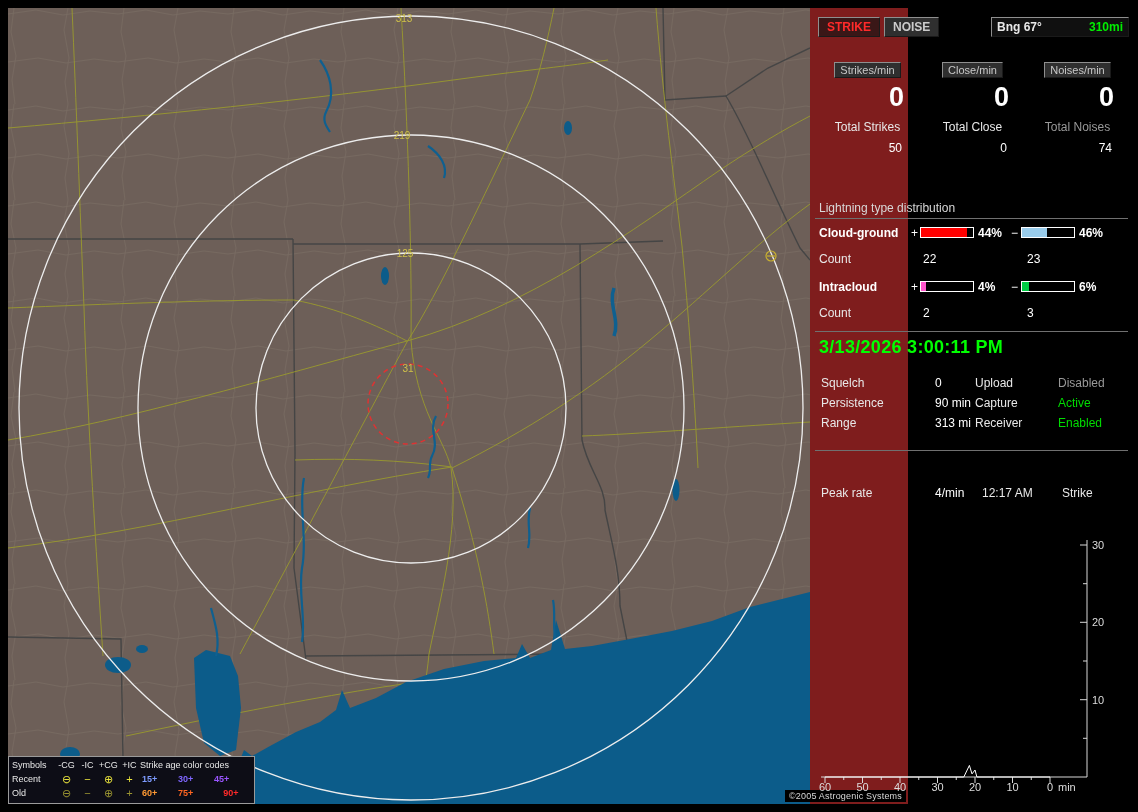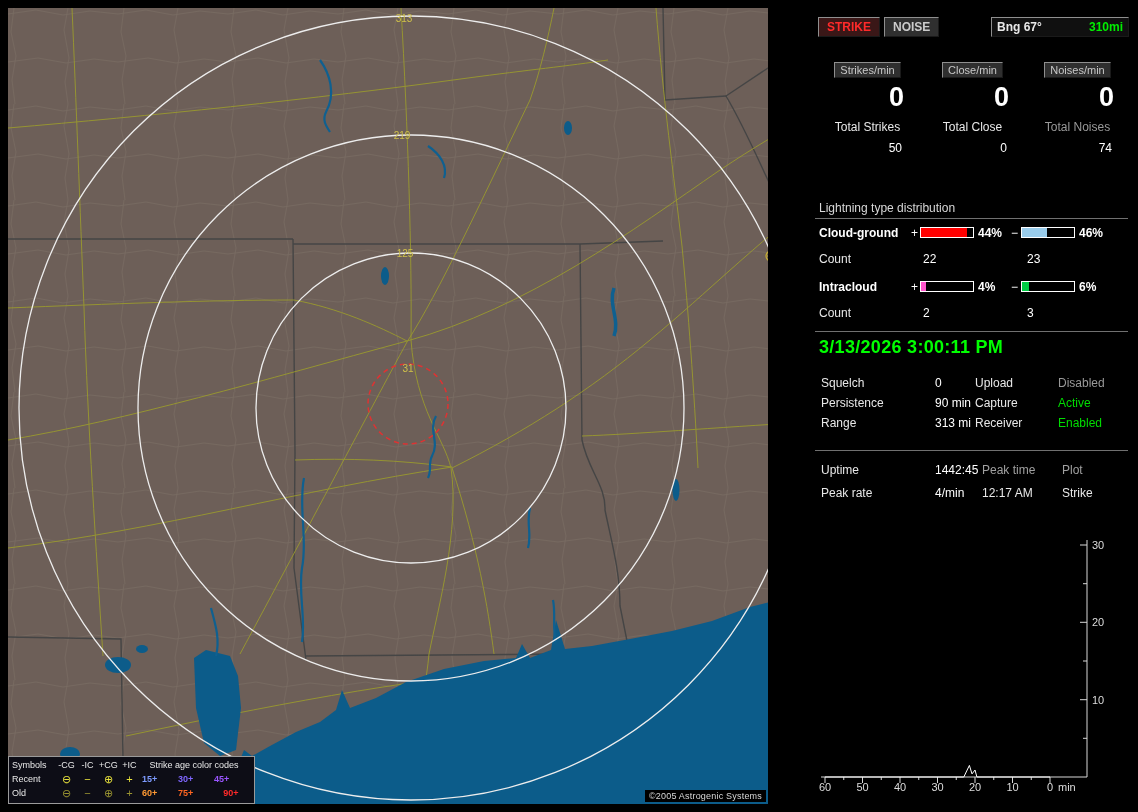--- a/index.html
+++ b/index.html
@@ -7,7 +7,7 @@
   body{position:relative;font-family:"Liberation Sans",sans-serif;color:#e8e8e8}
 
   
-  .map{position:absolute;left:8px;top:8px;width:760px;height:796px;background:#7f1d1d;overflow:hidden}
+  .map{position:absolute;left:8px;top:8px;width:900px;height:796px;background:#7f1d1d;overflow:hidden}
   .map svg{display:block}
   .copyright{position:absolute;right:2px;bottom:2px;background:#000;color:#d8d8d8;font-size:9px;padding:1px 4px;letter-spacing:.2px}
 

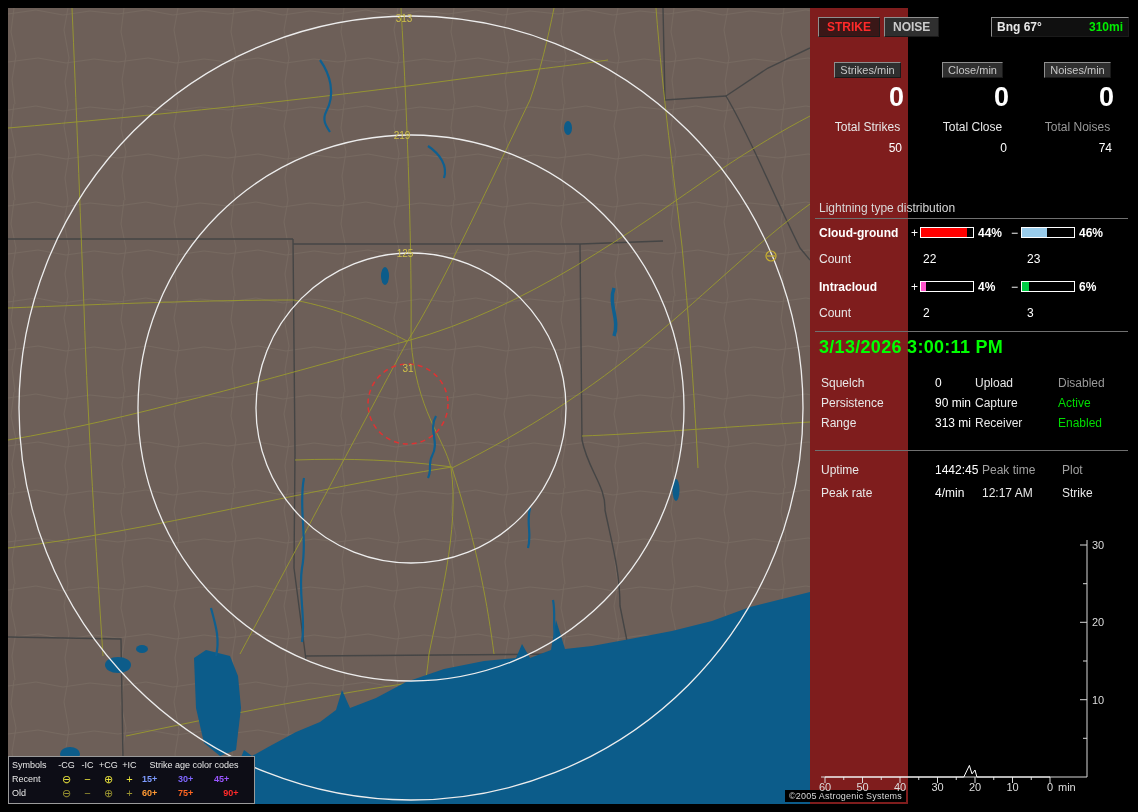--- a/index.html
+++ b/index.html
@@ -280,12 +280,6 @@
 
   <div class="hr hr3"></div>
 
-  <div class="stat-row sra">
-    <span class="f1">Uptime</span>
-    <span class="f2">1442:45</span>
-    <span class="g3 gray">Peak time</span>
-    <span class="g4 gray">Plot</span>
-  </div>
   <div class="stat-row srb">
     <span class="f1">Peak rate</span>
     <span class="f2">4/min</span>

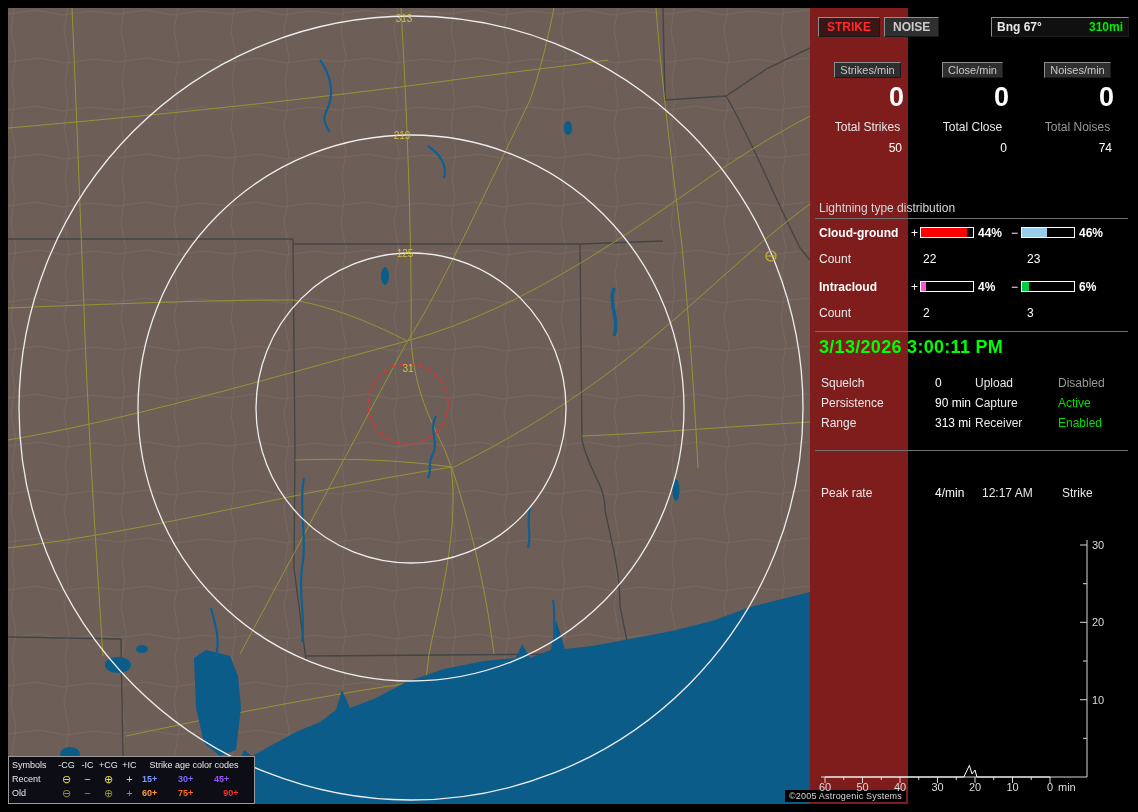--- a/index.html
+++ b/index.html
@@ -17,7 +17,7 @@
   .lg-cell{text-align:center}
   .lg-left{text-align:left}
   .lg-sym{text-align:center;font-size:11px}
-  .age-head{grid-column:6/9;text-align:center;white-space:nowrap}
+  .age-head{grid-column:6/9;text-align:left;white-space:nowrap}
   .lg-age{font-weight:bold;text-align:left;padding-left:2px}
 
   

